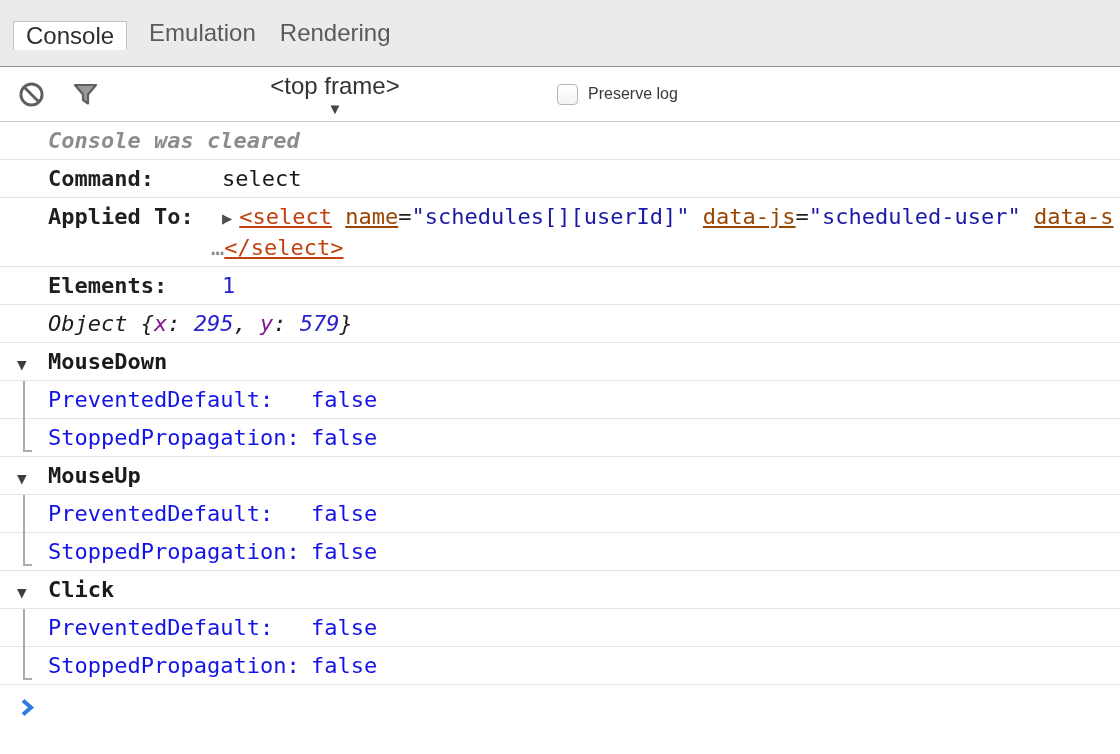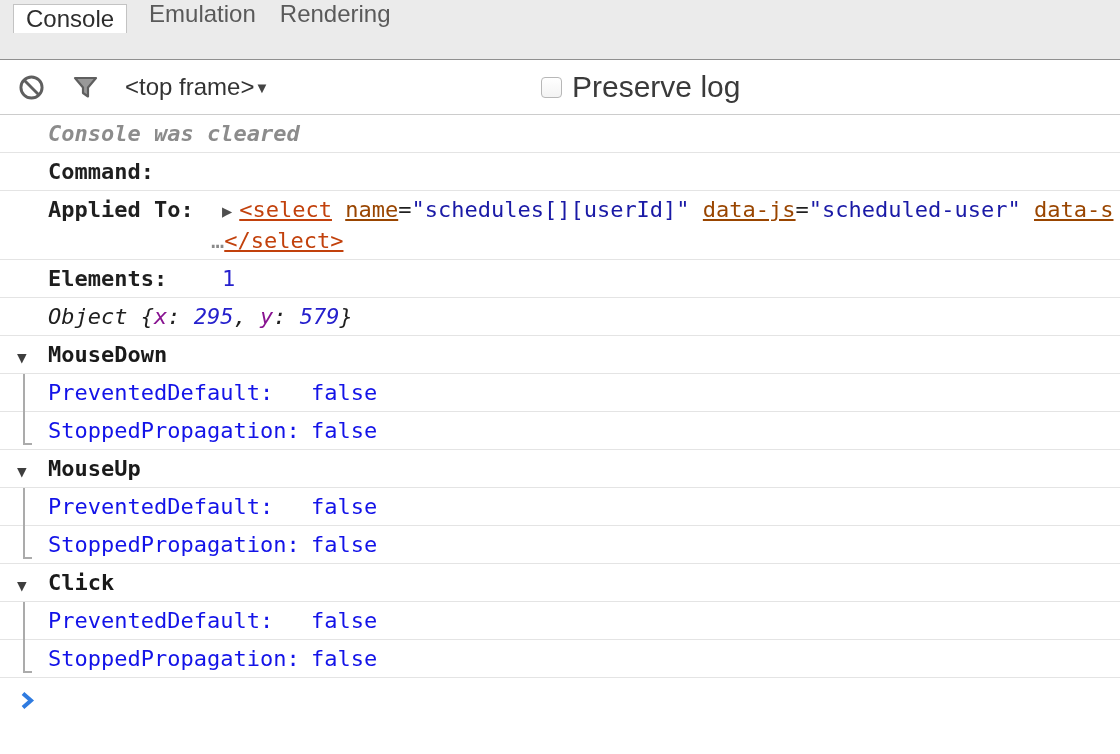--- a/index.html
+++ b/index.html
@@ -11,8 +11,8 @@
 
   
   .tabbar {
-    height:60px; background:#ebebeb; border-bottom:1px solid #8f8f8f;
-    display:flex; align-items:flex-start;
+    height:67px; background:#ebebeb; border-bottom:1px solid #8f8f8f;
+    display:flex; align-items:center;
     font-size:24px; color:#5a5a5a;
   }
   .tab {

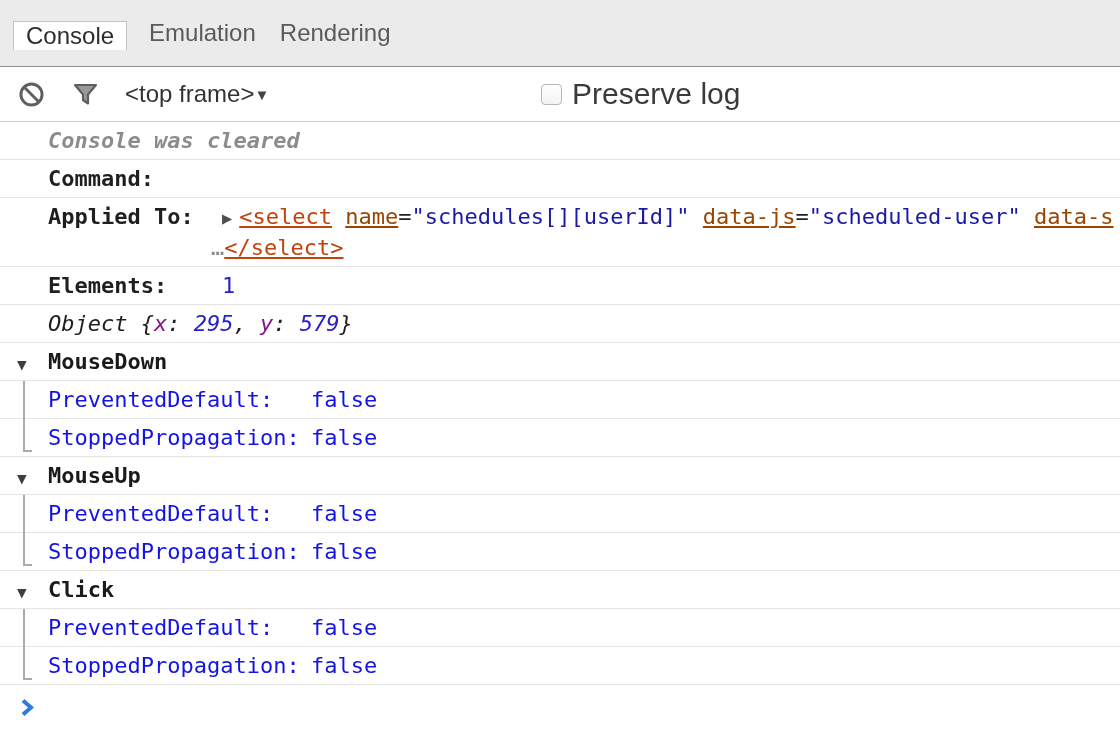--- a/index.html
+++ b/index.html
@@ -32,8 +32,8 @@
   .tool-icon { flex:none; display:flex; align-items:center; cursor:pointer; }
   .tool-icon.filter { margin-left:27px; }
   .frame-select {
-    margin-left:26px; width:388px; display:flex; align-items:center;
-    justify-content:flex-start; font-size:24px; color:#333; cursor:pointer;
+    margin-left:42px; width:388px; display:flex; align-items:center;
+    justify-content:flex-start; font-size:24px; color:#333; cursor:pointer;flex-direction:column;
   }
   .frame-select .dd-arrow { font-size:15px; color:#444; }
   .checkbox {

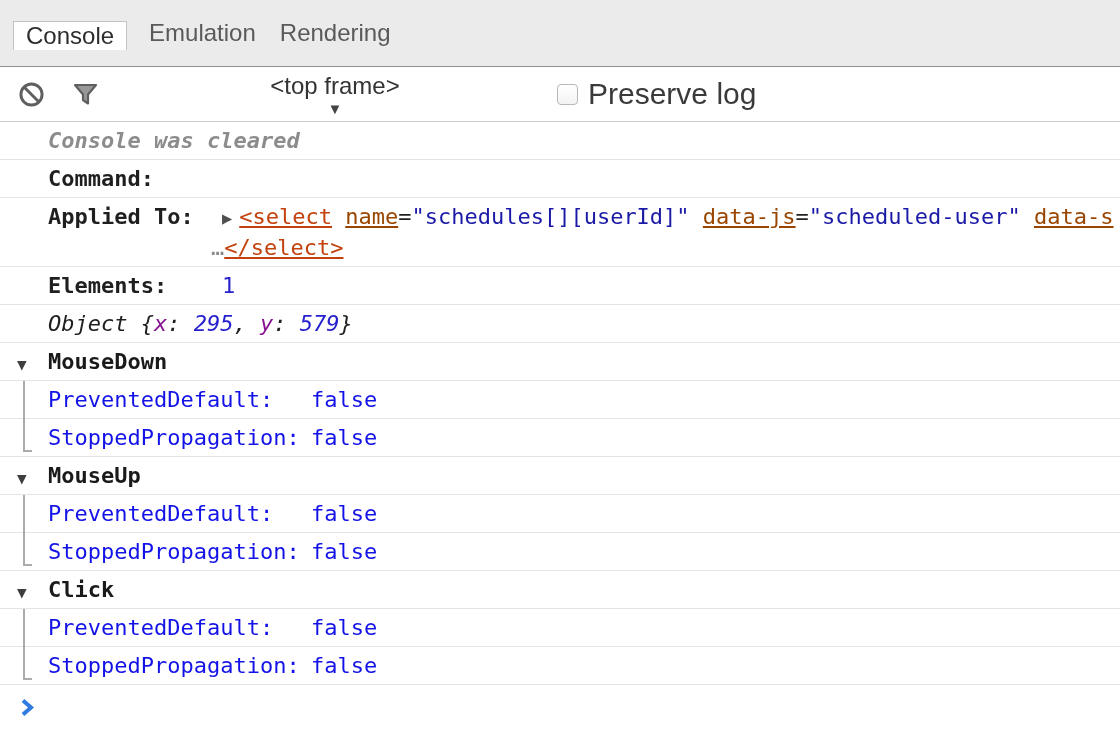--- a/index.html
+++ b/index.html
@@ -40,7 +40,7 @@
     width:21px; height:21px; border:1px solid #b7b7b7; border-radius:4px;
     background:linear-gradient(#ffffff,#f3f3f3); margin-left:28px; cursor:pointer;
   }
-  .checkbox-label { margin-left:10px; font-size:30px; color:#3a3a3a; }
+  .checkbox-label { margin-left:10px; font-size:16px; color:#3a3a3a; }
 
   
   .console {

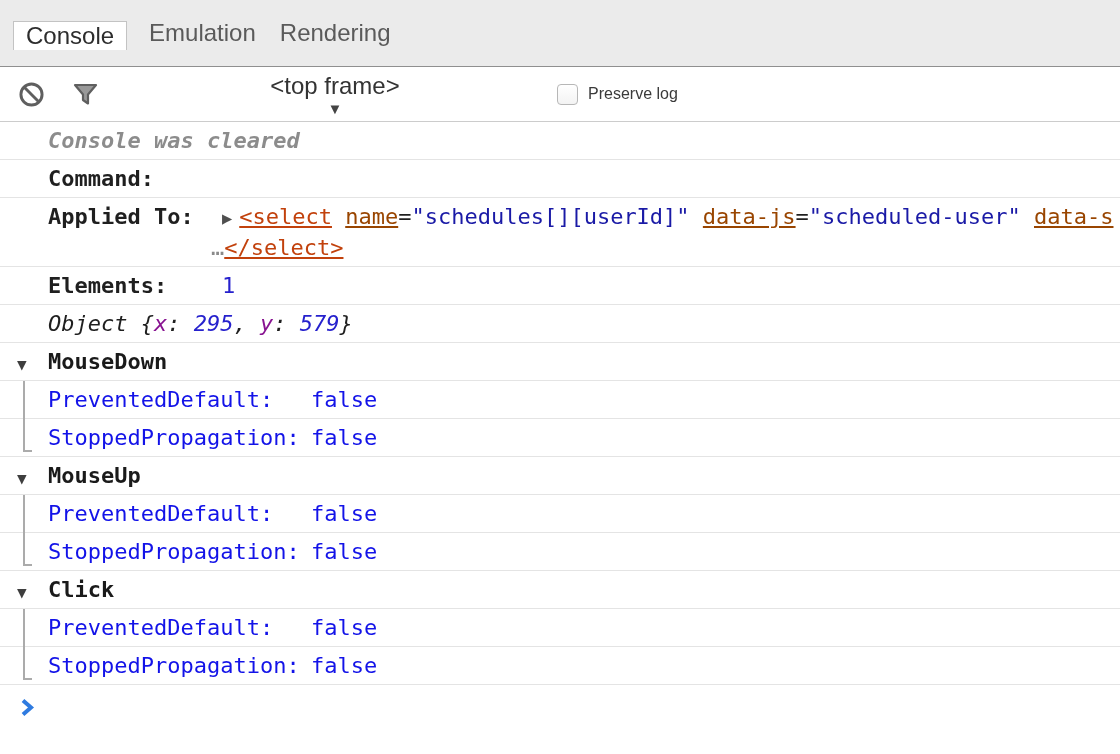--- a/index.html
+++ b/index.html
@@ -129,6 +129,7 @@
 
   <div class="crow">
     <span class="lbl">Command:</span>
+    <span class="val">select</span>
   </div>
 
 

